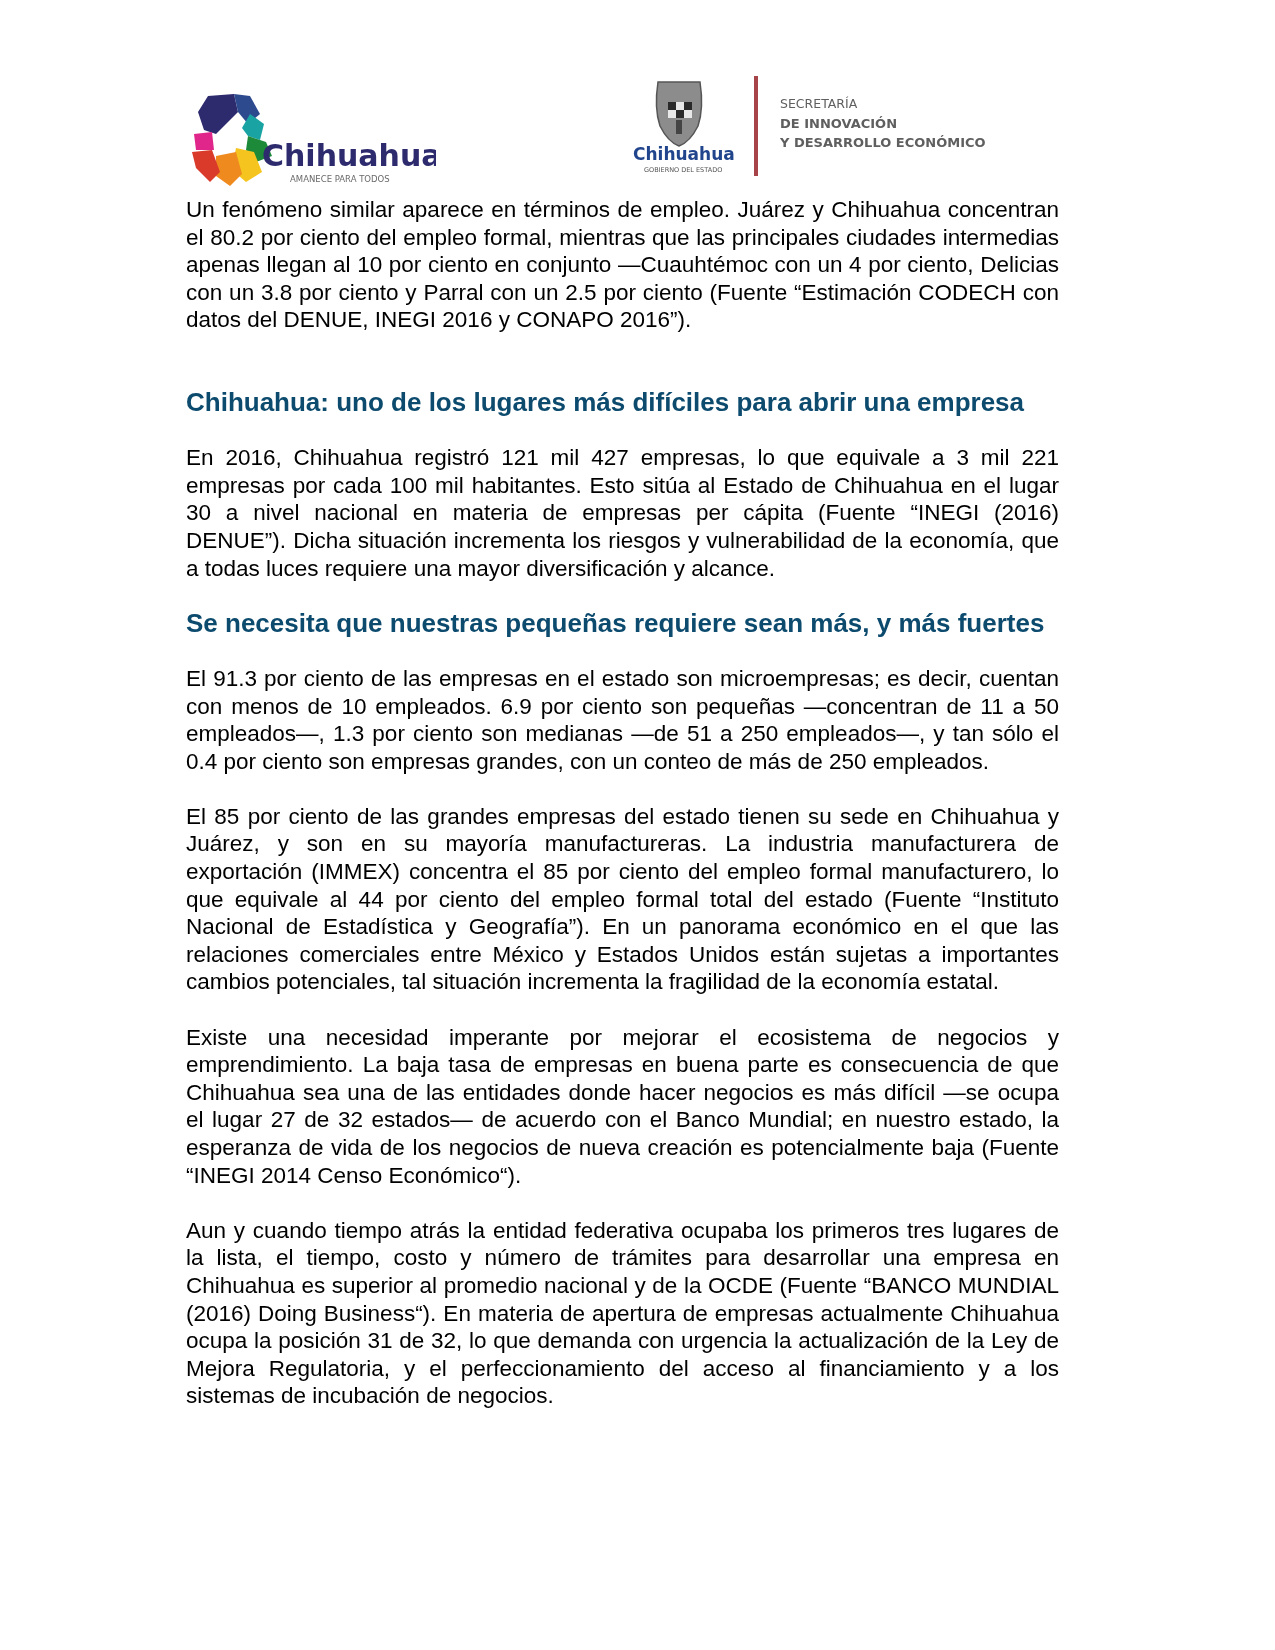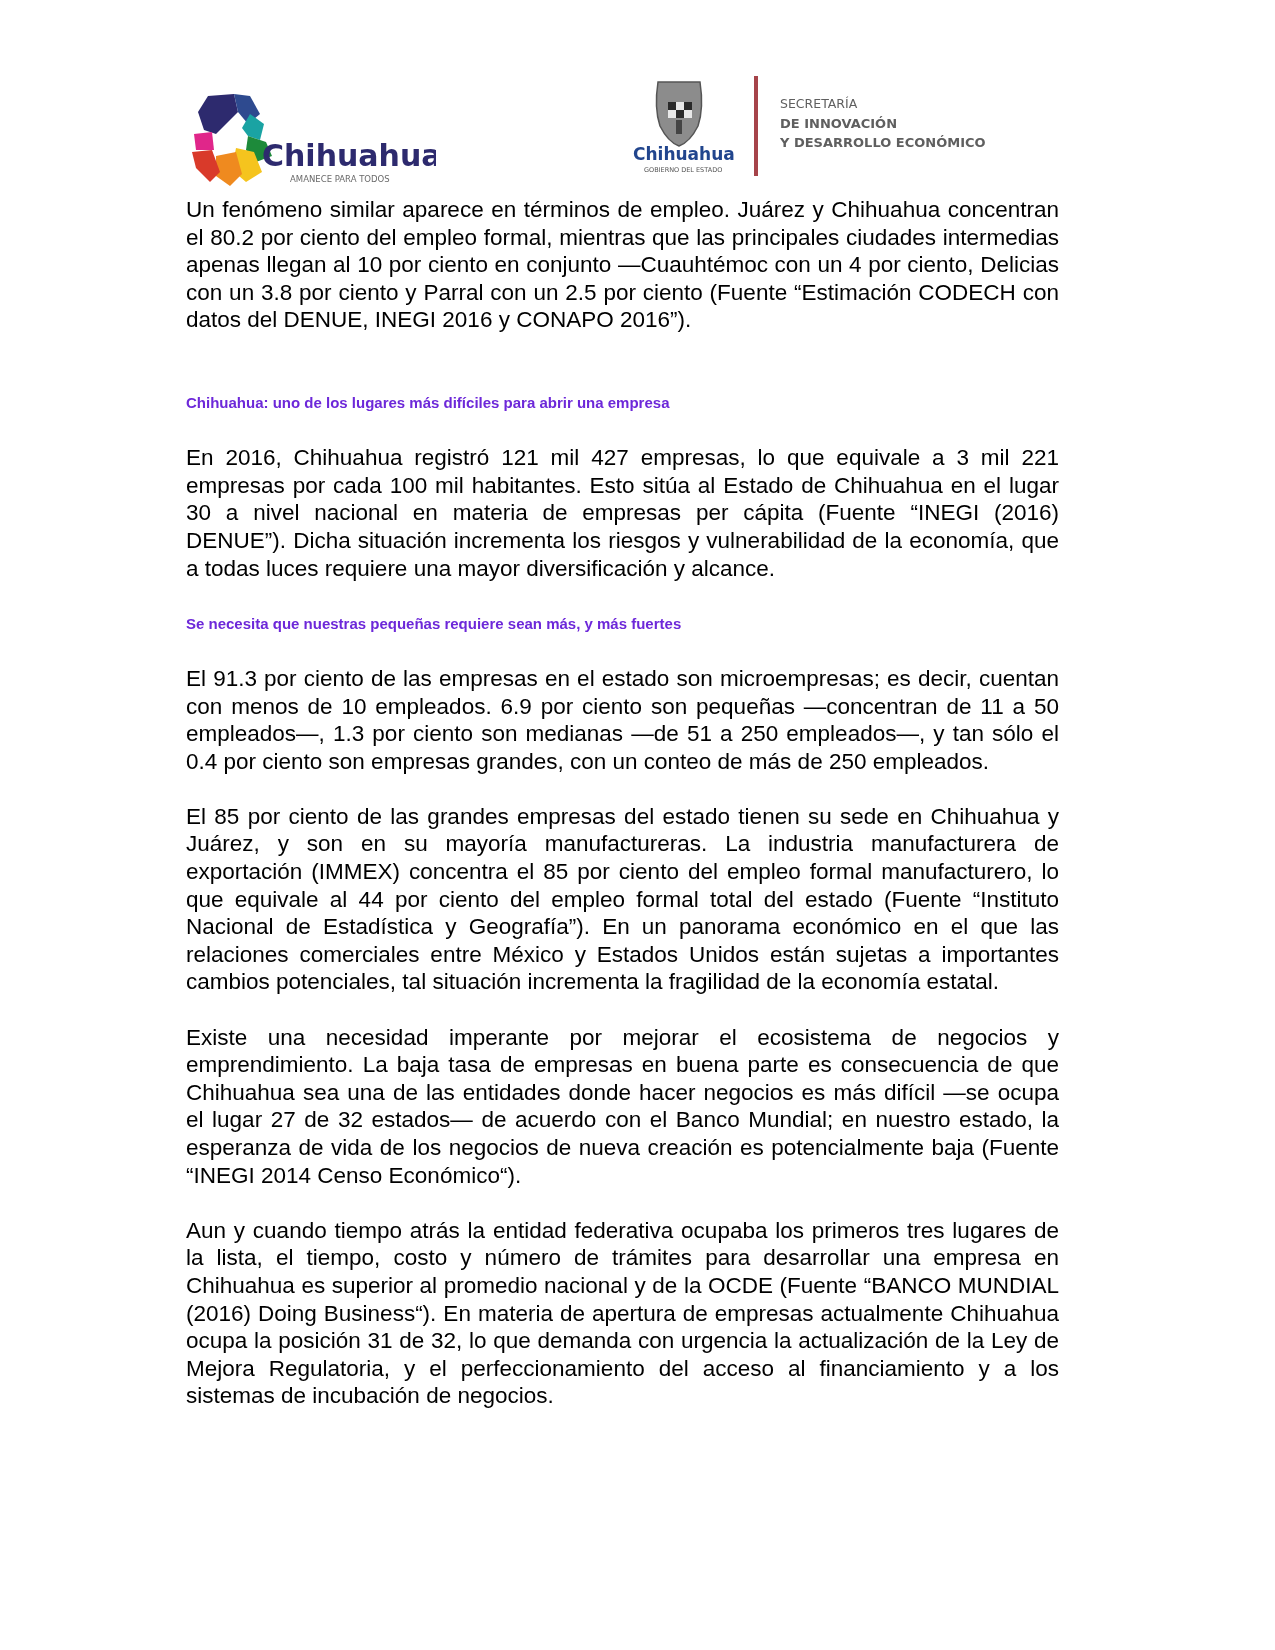--- a/index.html
+++ b/index.html
@@ -9,7 +9,7 @@
   .logo-right { position:absolute; left:628px; top:76px; width:400px; height:100px; }
   .body-text { position:absolute; left:170px; top:196px; width:873px; font-size:22.5px; line-height:27.6px;margin-left:16px; }
   .para { margin:0; text-align:justify; }
-  .heading { margin:0; color:#6d28d9; font-size:15px; line-height:27.6px; }
+  .heading { margin:0; color:#0c4a6e; font-size:26px; line-height:27.6px; }
   .gap1 { height:27.6px; }
   .gap2 { height:55px; }
 </style>

